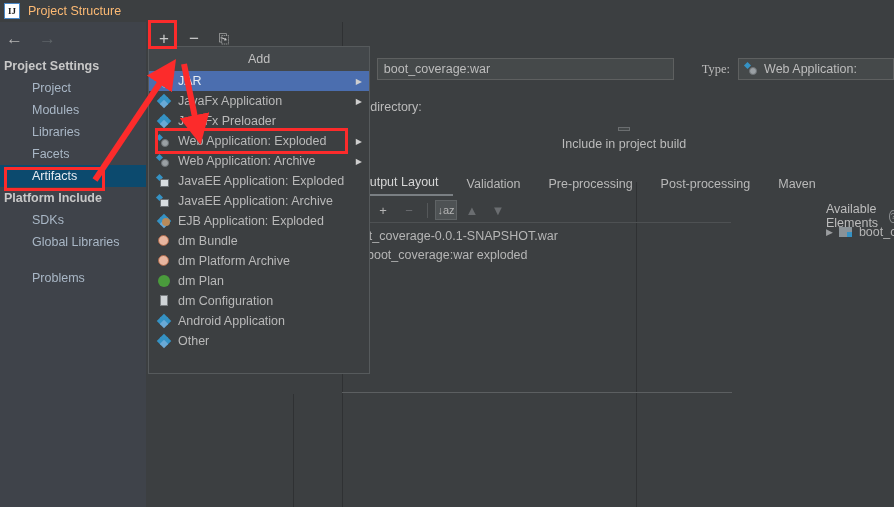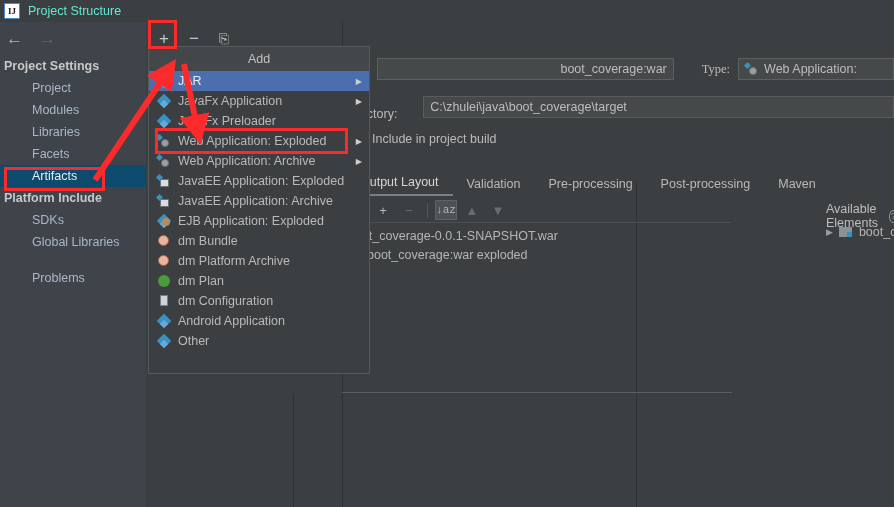--- a/index.html
+++ b/index.html
@@ -22,7 +22,7 @@
     color:#1b1b1b; font-size:9px; font-weight:bold; line-height:14px;
     text-align:center; font-family:"Liberation Serif", serif;
   }
-  .title-text{ font-size:12.5px; color:#5eead4; }
+  .title-text{ font-size:12.5px; color:#fdba74; }
 
   
   .sidebar{

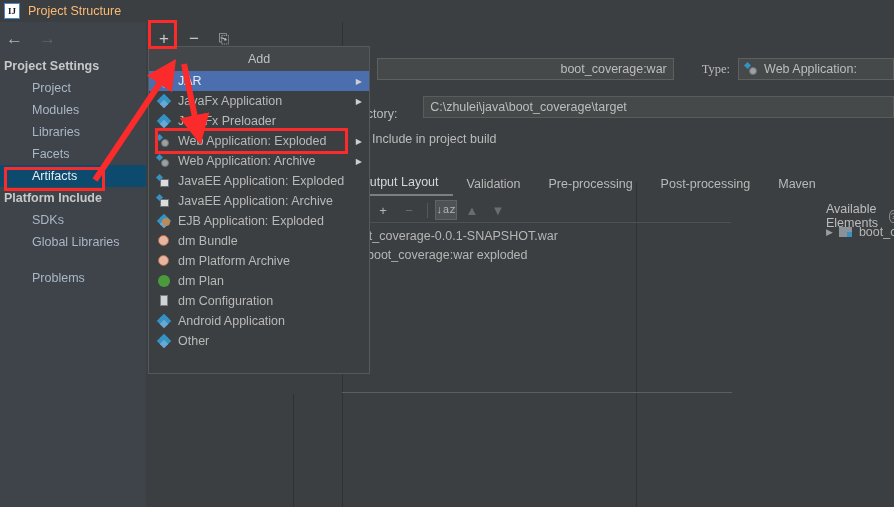--- a/index.html
+++ b/index.html
@@ -79,7 +79,7 @@
     font-size:12.5px; color:#bdbdbd; padding:2px 6px; line-height:17px;
     white-space:nowrap; overflow:hidden;
   }
-  .name-fld{ width:305px; margin-left:10px;text-align:right; }
+  .name-fld{ width:305px; margin-left:10px; }
   .type-lbl{ margin-left:28px;font-family:Liberation Serif, serif; }
   .type-fld{
     width:160px; margin-left:8px; display:flex; align-items:center; gap:5px;

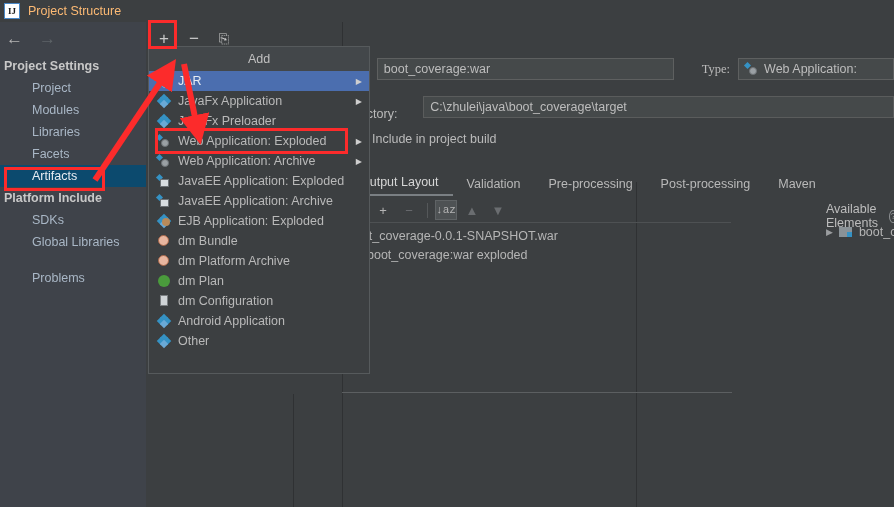--- a/index.html
+++ b/index.html
@@ -310,7 +310,6 @@
       </div>
       <div class="row" style="margin-top:10px;">
         <span class="lbl out-lbl">tput directory:</span>
-        <span class="fld out-fld">C:\zhulei\java\boot_coverage\target</span>
       </div>
       <div class="chk-row" style="margin-top:6px; padding-left:8px;">
         <span class="chk"></span>

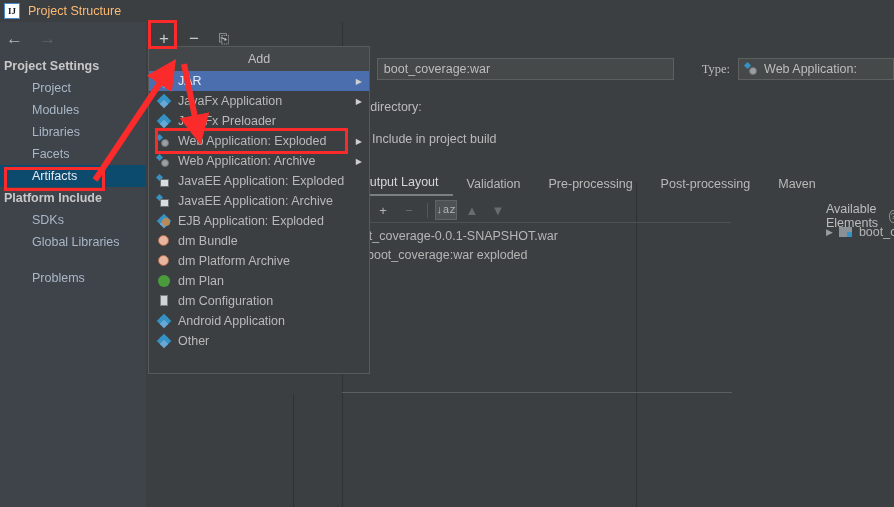--- a/index.html
+++ b/index.html
@@ -86,7 +86,7 @@
   }
   .out-lbl{ }
   .out-fld{ width:529px; margin-left:10px; border-color:#5a5c5c; }
-  .chk-row{ height:24px; display:flex; align-items:center; gap:6px; }
+  .chk-row{ height:24px; display:flex; align-items:center; gap:6px;flex-direction:column; }
   .chk{
     width:12px; height:12px; border:1px solid #6b6e70; background:#45494a;
   }

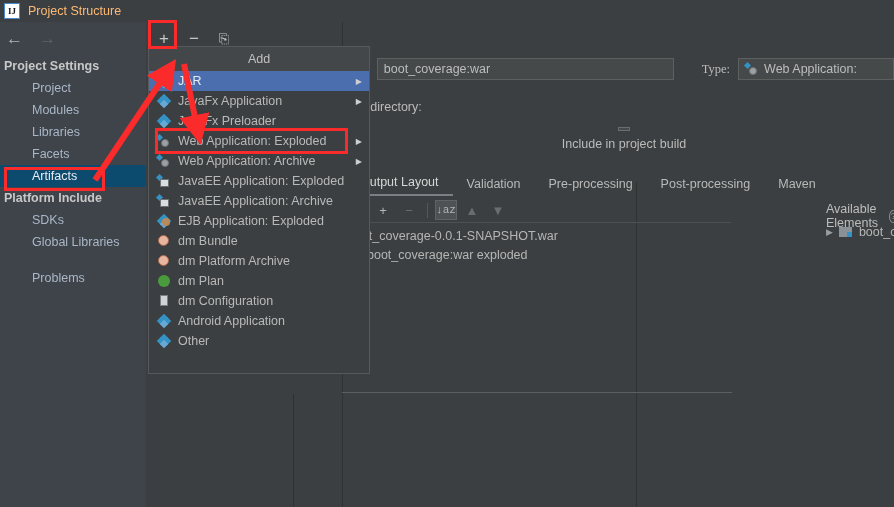--- a/index.html
+++ b/index.html
@@ -210,7 +210,7 @@
     transform:none;
   }
   .sortico{
-    font-size:11px; color:#b5b5b5; font-family:Liberation Mono, monospace;
+    font-size:11px; color:#b5b5b5; font-family:Liberation Sans, sans-serif;
   }
   .jarico{
     position:absolute; left:2px; top:0px; width:9px; height:13px;

